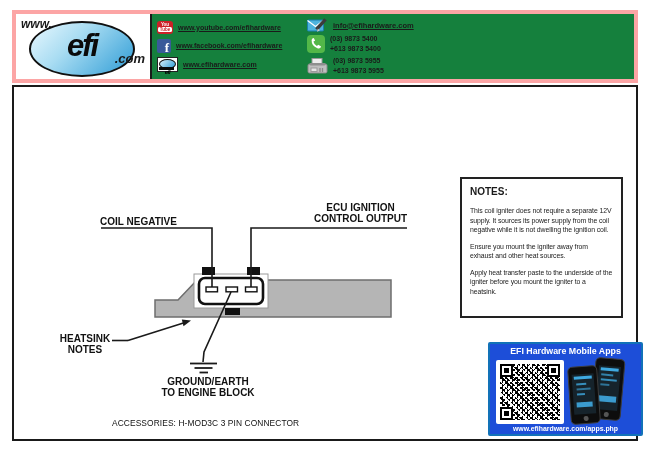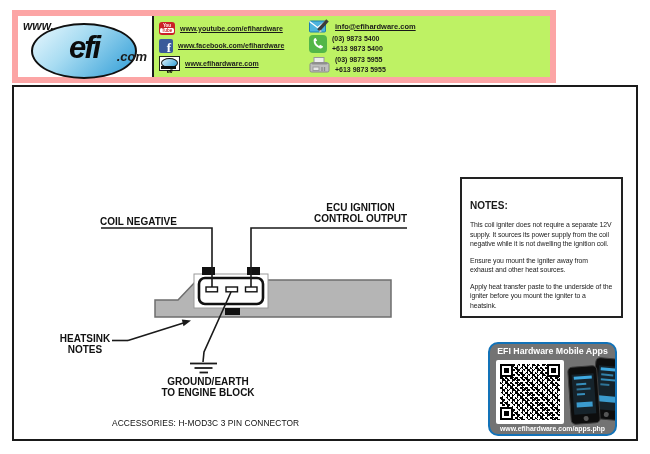--- a/index.html
+++ b/index.html
@@ -7,8 +7,8 @@
         font-family:"Liberation Sans",sans-serif;color:#1a1a1a;}
 
   
-  .header-box{position:absolute;left:12px;top:10px;width:544px;height:73px;
-              border:6px solid #fca5a5;box-sizing:border-box;display:flex;background:#bef264;}
+  .header-box{position:absolute;left:12px;top:10px;width:626px;height:73px;
+              border:4px solid #fca5a5;box-sizing:border-box;display:flex;background:#15803d;}
   .logo-cell{width:134px;border-right:2px solid #1a1a1a;position:relative;background:#fff;flex:none;}
   .logo-www{position:absolute;left:5px;top:3px;font-weight:bold;font-style:italic;font-size:12px;}
   .logo-ellipse{position:absolute;left:13px;top:7px;width:102px;height:52px;border:2px solid #101010;

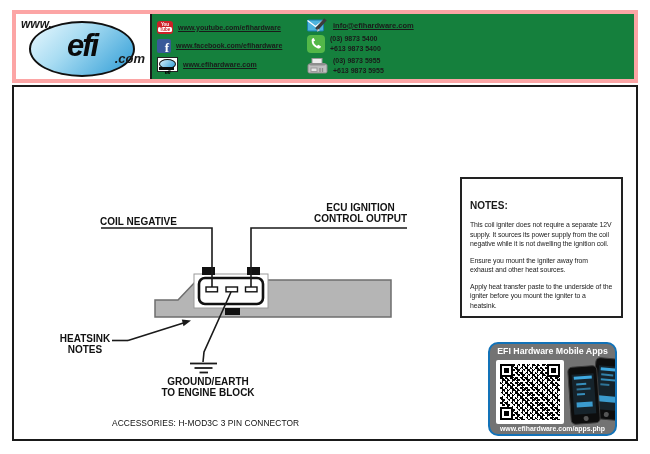--- a/index.html
+++ b/index.html
@@ -61,7 +61,7 @@
 
   
   .notes-box{position:absolute;left:460px;top:177px;width:163px;height:141px;border:2px solid #222;
-             box-sizing:border-box;padding:21px 8px;background:#fff;}
+             box-sizing:border-box;padding:7px 8px;background:#fff;}
   .notes-head{font-weight:bold;font-size:10px;margin:0 0 9px 0;}
   .notes-box p{margin:0 0 7px 0;font-size:6.9px;line-height:1.38;color:#222;letter-spacing:-0.1px;}
 

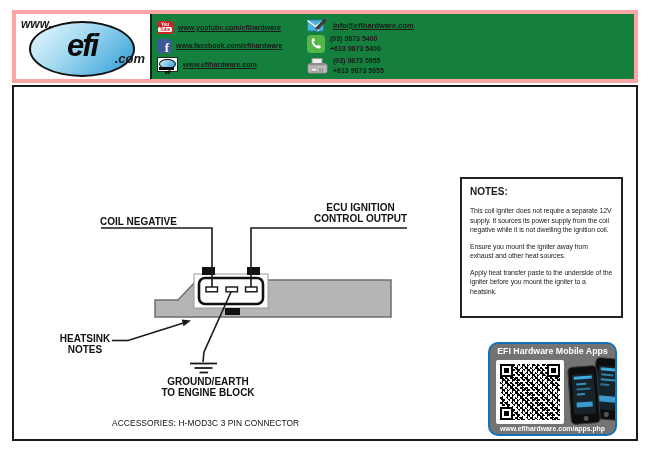--- a/index.html
+++ b/index.html
@@ -66,8 +66,8 @@
   .notes-box p{margin:0 0 7px 0;font-size:6.9px;line-height:1.38;color:#222;letter-spacing:-0.1px;}
 
   
-  .apps-box{position:absolute;left:488px;top:342px;width:129px;height:94px;box-sizing:border-box;
-            background:#737373;border:2px solid #1272b8;border-radius:10px;overflow:hidden;}
+  .apps-box{position:absolute;left:488px;top:342px;width:155px;height:94px;box-sizing:border-box;
+            background:#1d4ed8;border:2px solid #1272b8;border-radius:2px;overflow:hidden;}
   .apps-title{margin-top:2px;text-align:center;color:#fff;font-weight:bold;font-size:8.8px;}
   .apps-url{position:absolute;left:0;bottom:2px;width:100%;text-align:center;color:#fff;font-weight:bold;font-size:6.9px;}
   .qr{position:absolute;left:6px;top:16px;width:68px;height:64px;background:#fff;border-radius:2px;}

